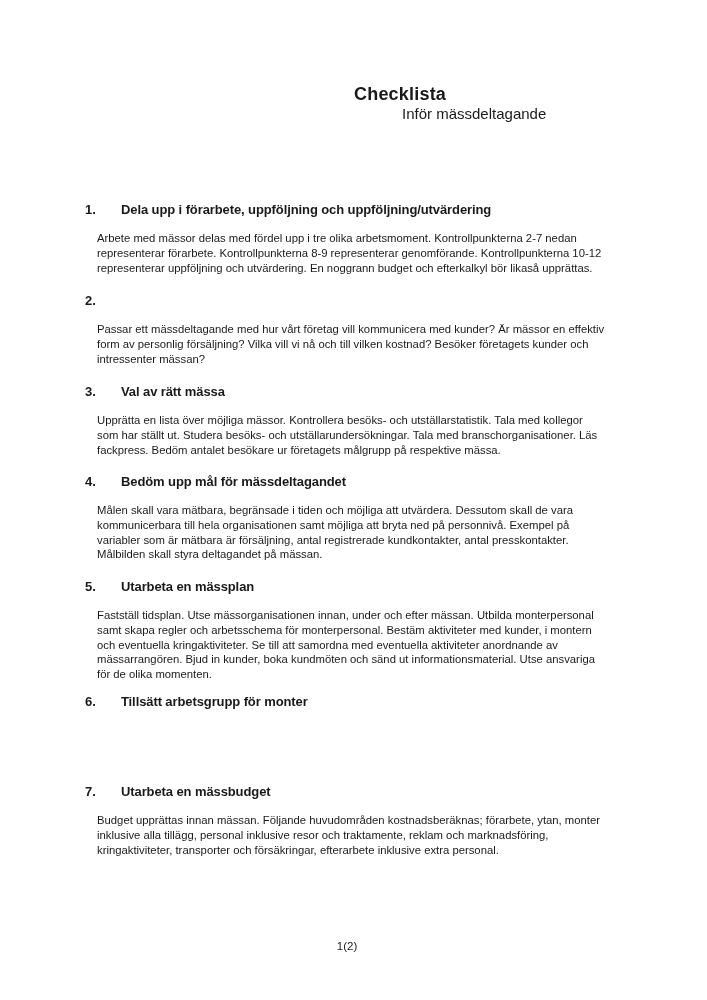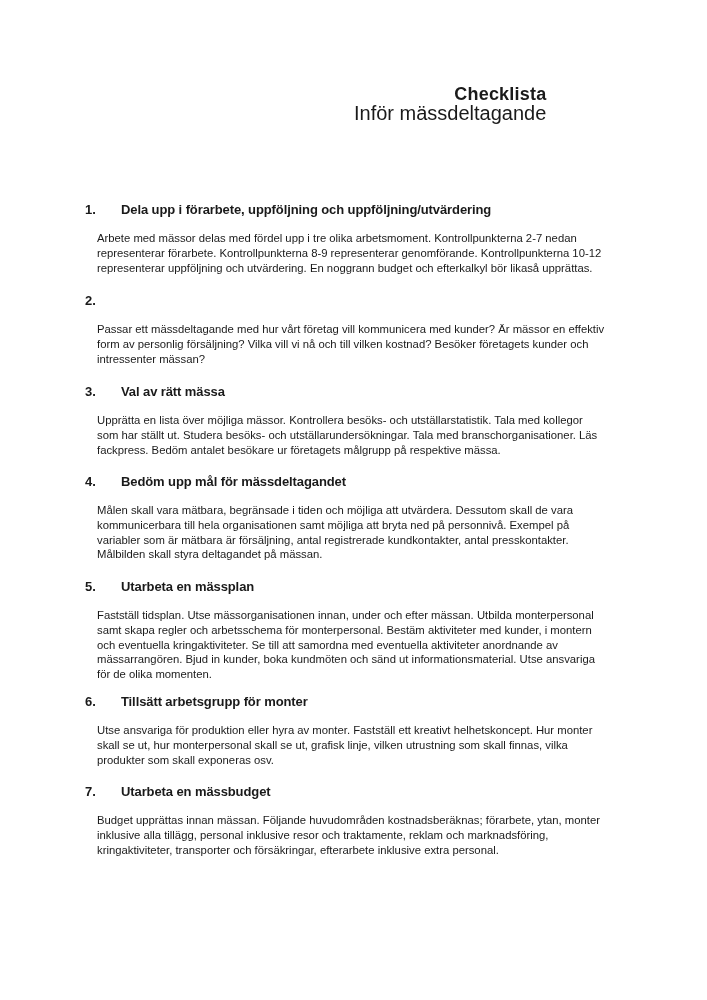--- a/index.html
+++ b/index.html
@@ -27,7 +27,6 @@
     line-height: 21px;
     letter-spacing: 0.2px;
     white-space: nowrap;
-    text-align: right;
   }
   .doc-subtitle {
     font-size: 20px;

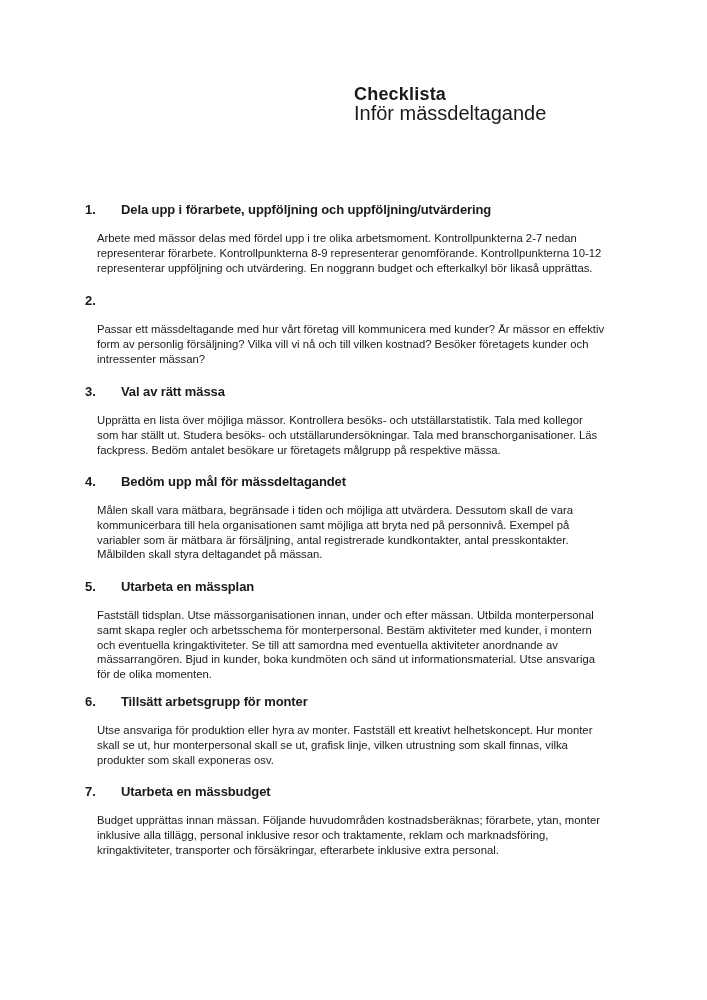--- a/index.html
+++ b/index.html
@@ -29,9 +29,10 @@
     white-space: nowrap;
   }
   .doc-subtitle {
-    font-size: 20px;
+    font-size: 15px;
     line-height: 17px;
     white-space: nowrap;
+    margin-left: 48px;
   }
   .section {
     position: absolute;

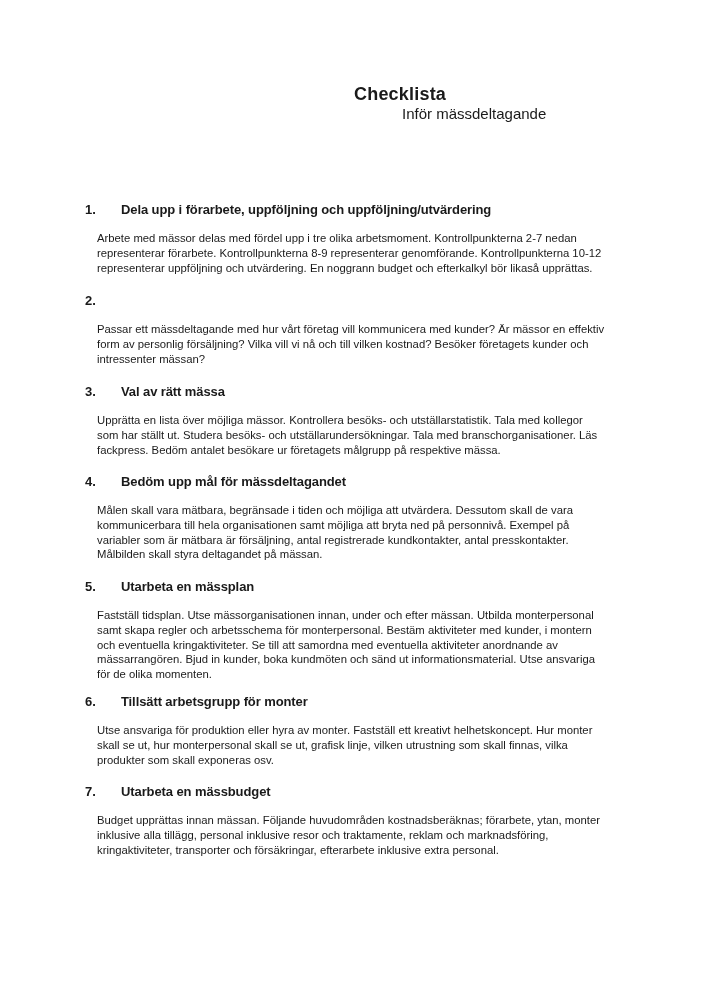--- a/index.html
+++ b/index.html
@@ -143,9 +143,6 @@
       <span class="s-num">6.</span>
       <span class="s-title">Tillsätt arbetsgrupp för monter</span>
     </div>
-    <p class="s-body">Utse ansvariga för produktion eller hyra av monter. Fastställ ett kreativt helhetskoncept. Hur monter
-skall se ut, hur monterpersonal skall se ut, grafisk linje, vilken utrustning som skall finnas, vilka
-produkter som skall exponeras osv.</p>
   </div>
 
   <div class="section sec-6">

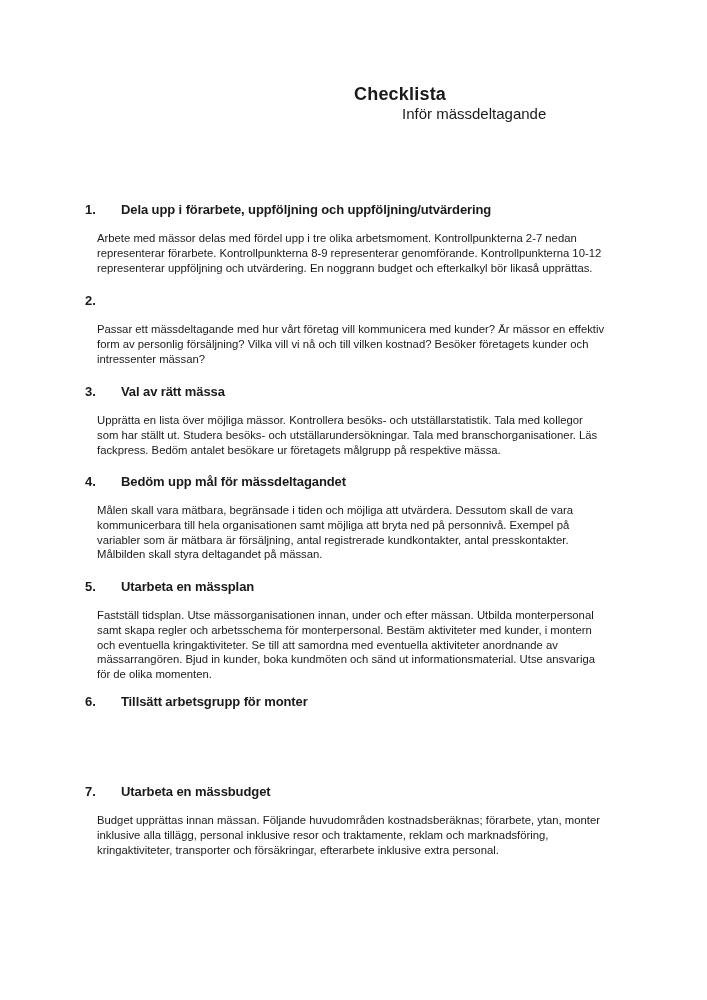--- a/index.html
+++ b/index.html
@@ -155,6 +155,7 @@
 kringaktiviteter, transporter och försäkringar, efterarbete inklusive extra personal.</p>
   </div>
 
+  <div class="footer">1(2)</div>
 
 </div>
 

